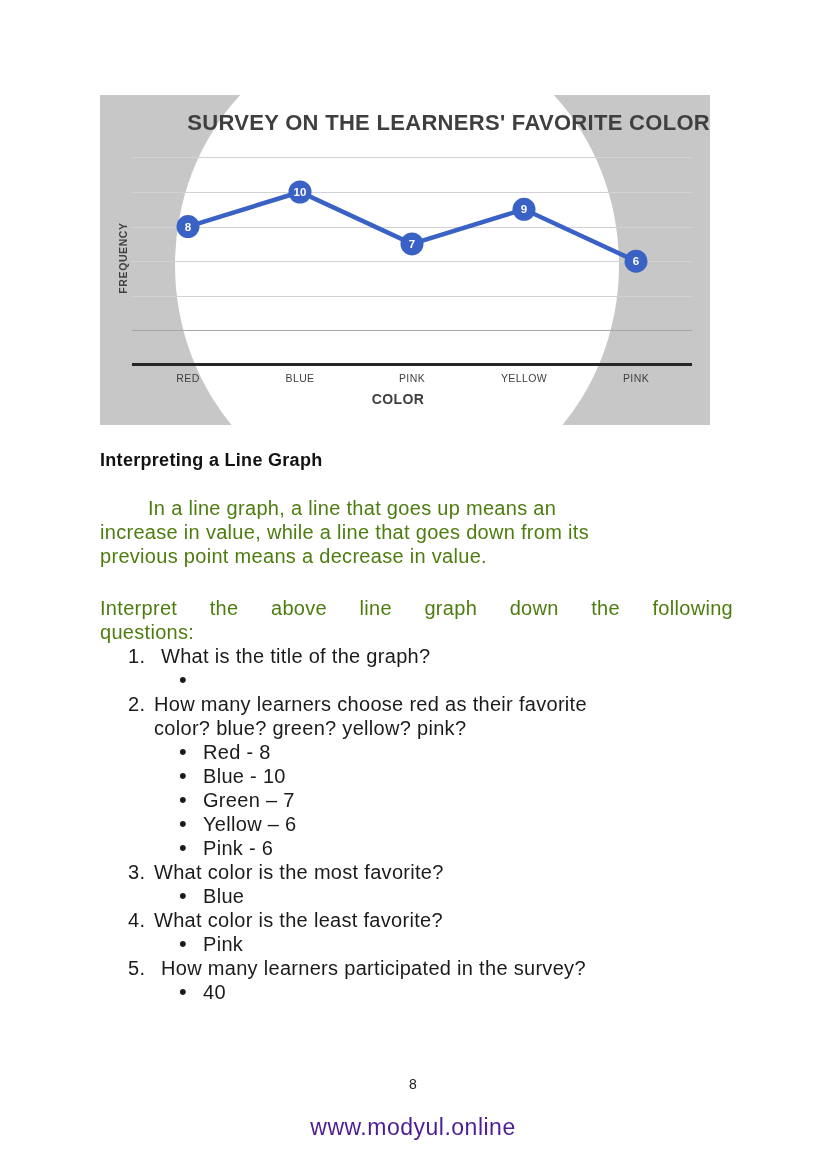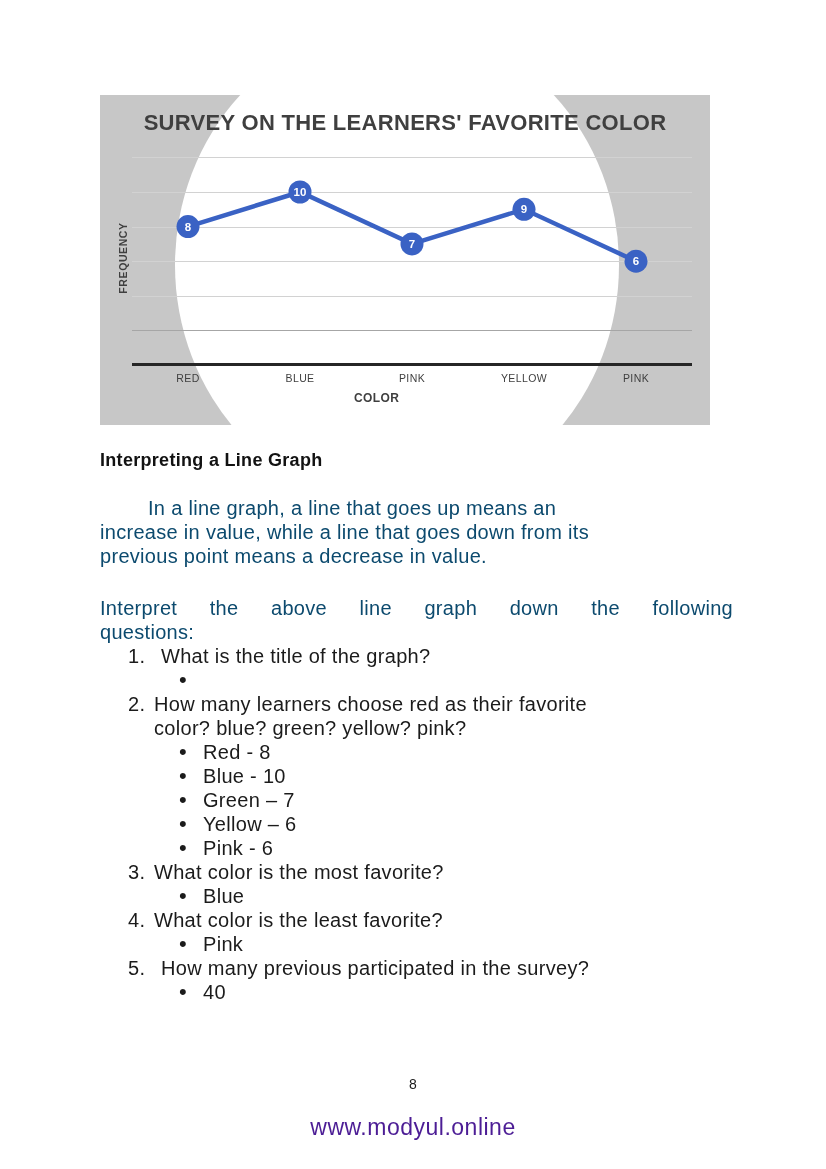--- a/index.html
+++ b/index.html
@@ -31,7 +31,7 @@
   .chart-title {
     position: absolute;
     left: 0; right: 0; top: 15px;
-    text-align: center;
+    text-align: right;
     font-size: 22px;
     font-weight: bold;
     letter-spacing: 0.3px;

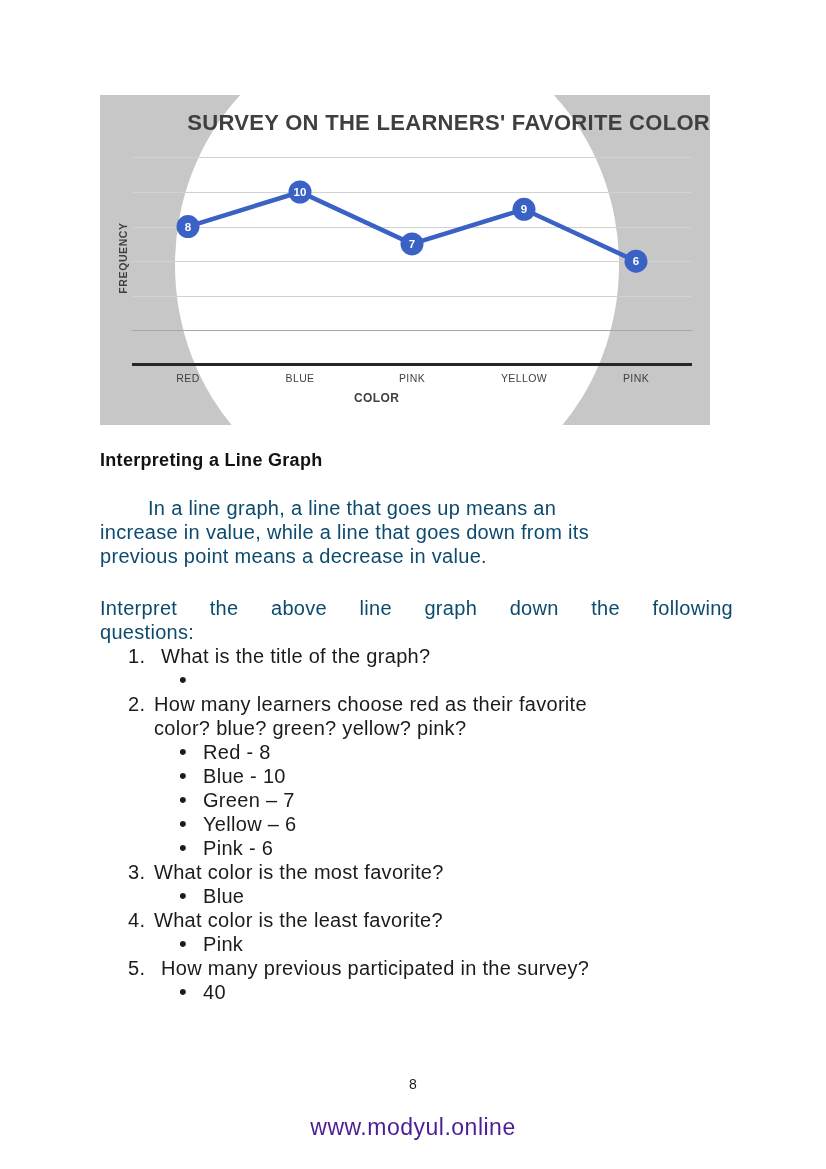--- a/index.html
+++ b/index.html
@@ -62,9 +62,10 @@
   }
   .x-axis-title {
     position: absolute;
-    left: 254px; top: 296px;
+    left: 248px; top: 296px;
     width: 100px;
-    font-size: 12px;
+    text-align: center;
+    font-size: 14px;
     font-weight: bold;
     letter-spacing: 0.4px;
     color: #3f3f3f;

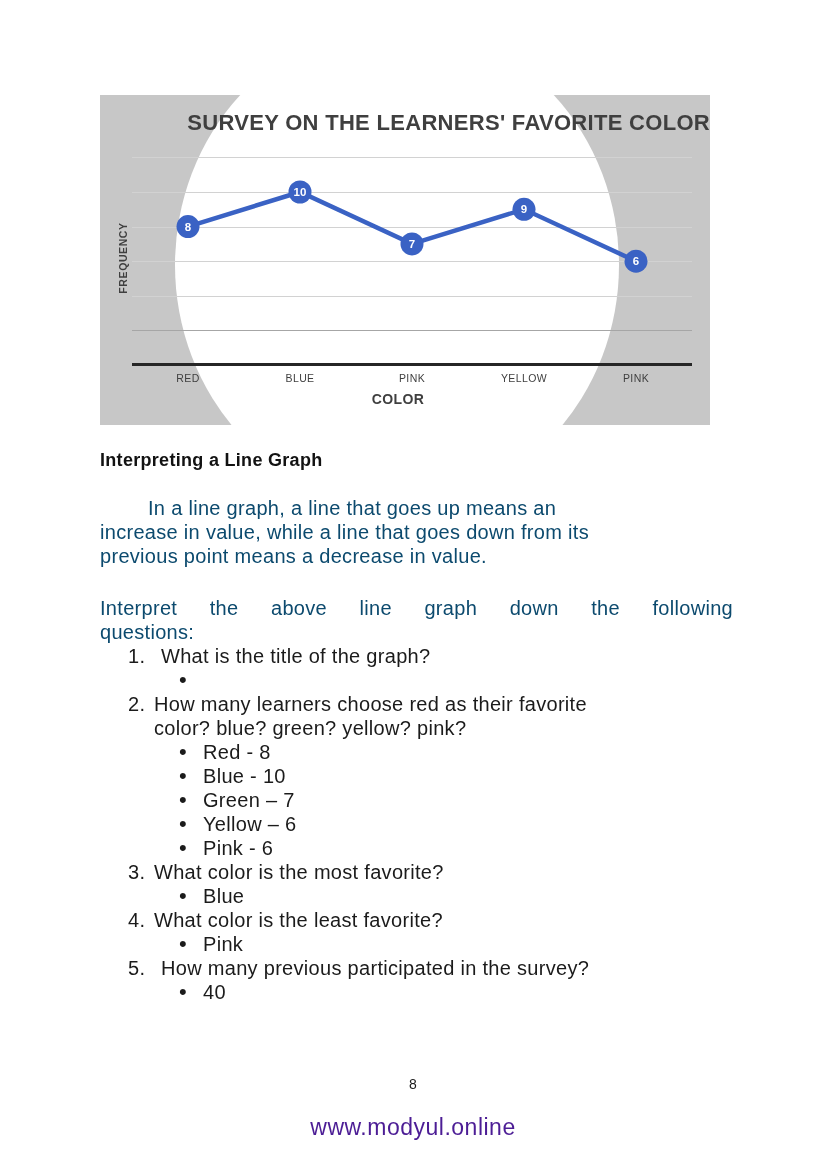--- a/index.html
+++ b/index.html
@@ -97,7 +97,7 @@
     font-size: 20px;
     line-height: 24px;
     letter-spacing: 0.3px;
-    color: #0c4a6e;
+    color: #4d7c0f;
   }
   .para1 { top: 496px; }
   .para2 { top: 596px; }

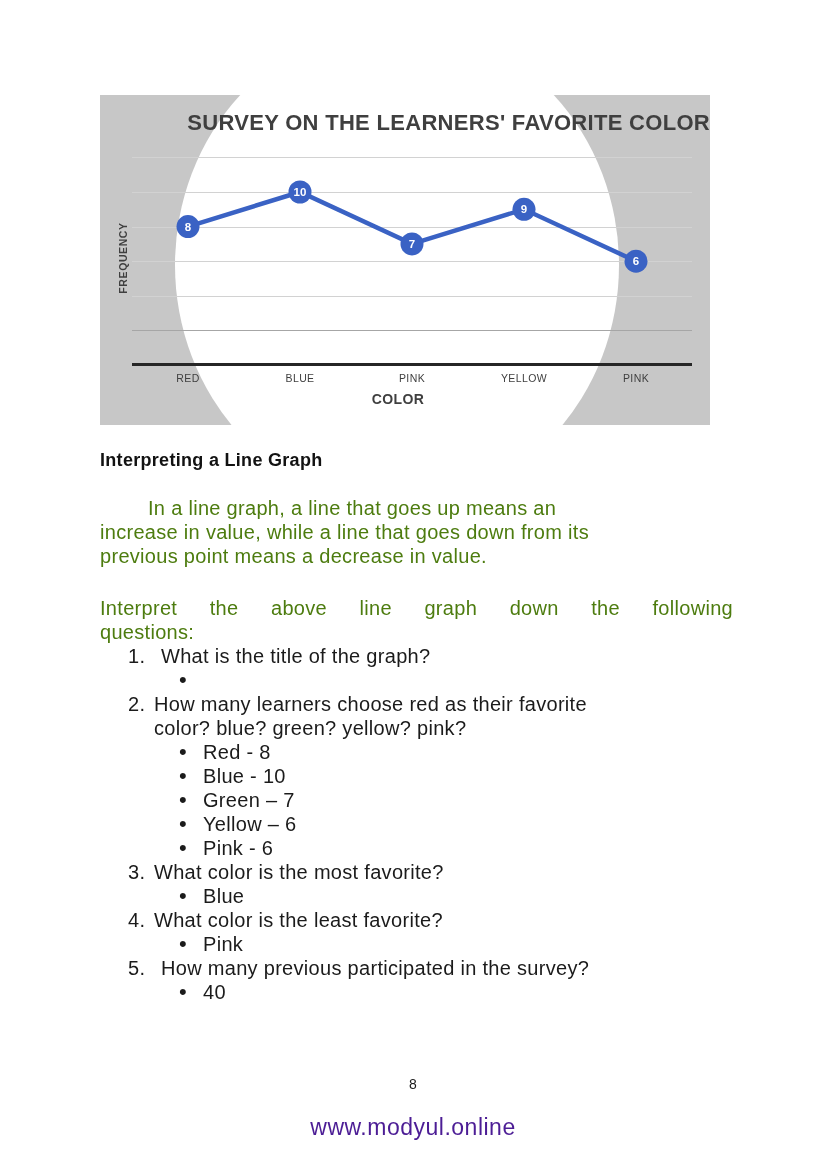--- a/index.html
+++ b/index.html
@@ -251,7 +251,7 @@
 
     <div class="row q-row">
       <span class="q-num wide">5.</span>
-      <span class="q-text">How many previous participated in the survey?</span>
+      <span class="q-text">How many learners participated in the survey?</span>
     </div>
     <div class="row a-row">
       <span class="bullet"></span>

